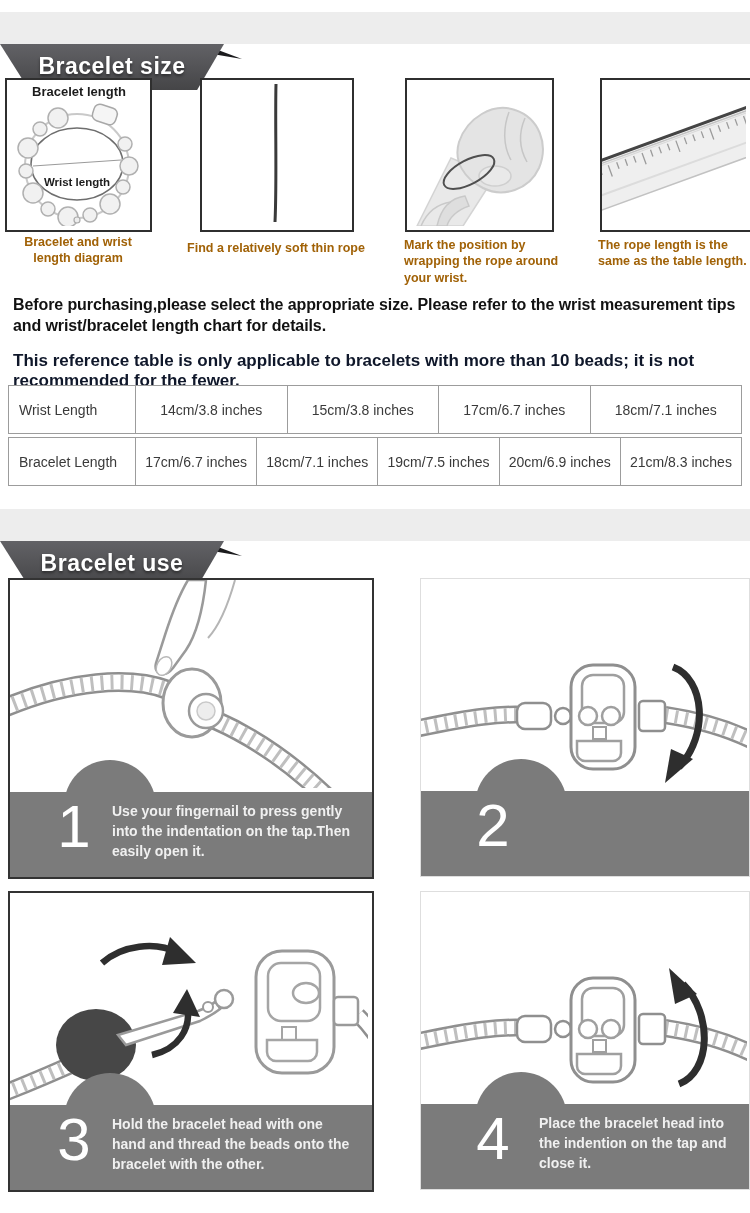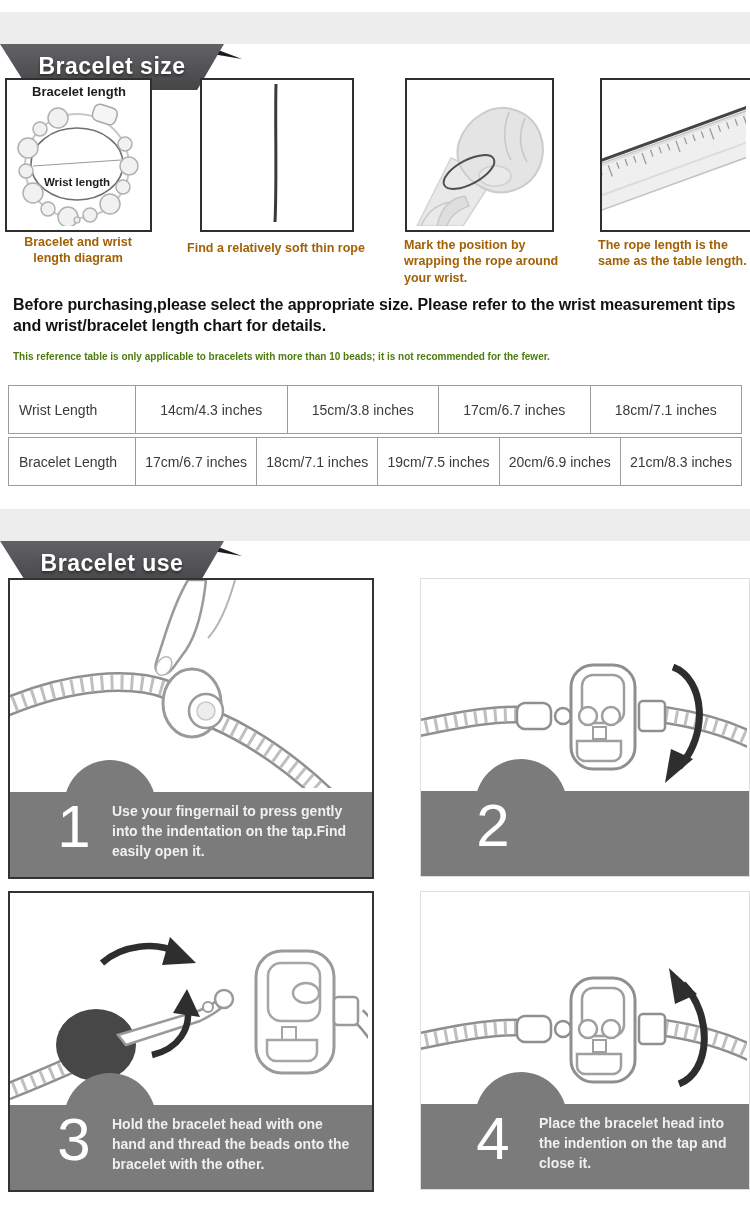--- a/index.html
+++ b/index.html
@@ -26,8 +26,8 @@
 
   .intro{position:absolute;left:13px;top:294px;width:732px;font-size:16px;
          font-weight:700;line-height:1.34;color:#121212;letter-spacing:-.1px;}
-  .note{position:absolute;left:13px;top:351px;width:732px;font-size:10px;
-        font-weight:700;color:#4d7c0f;}
+  .note{position:absolute;left:13px;top:351px;width:732px;font-size:17px;
+        font-weight:700;color:#0f172a;}
 
   
   .trow{position:absolute;left:8px;width:732px;height:47px;display:flex;

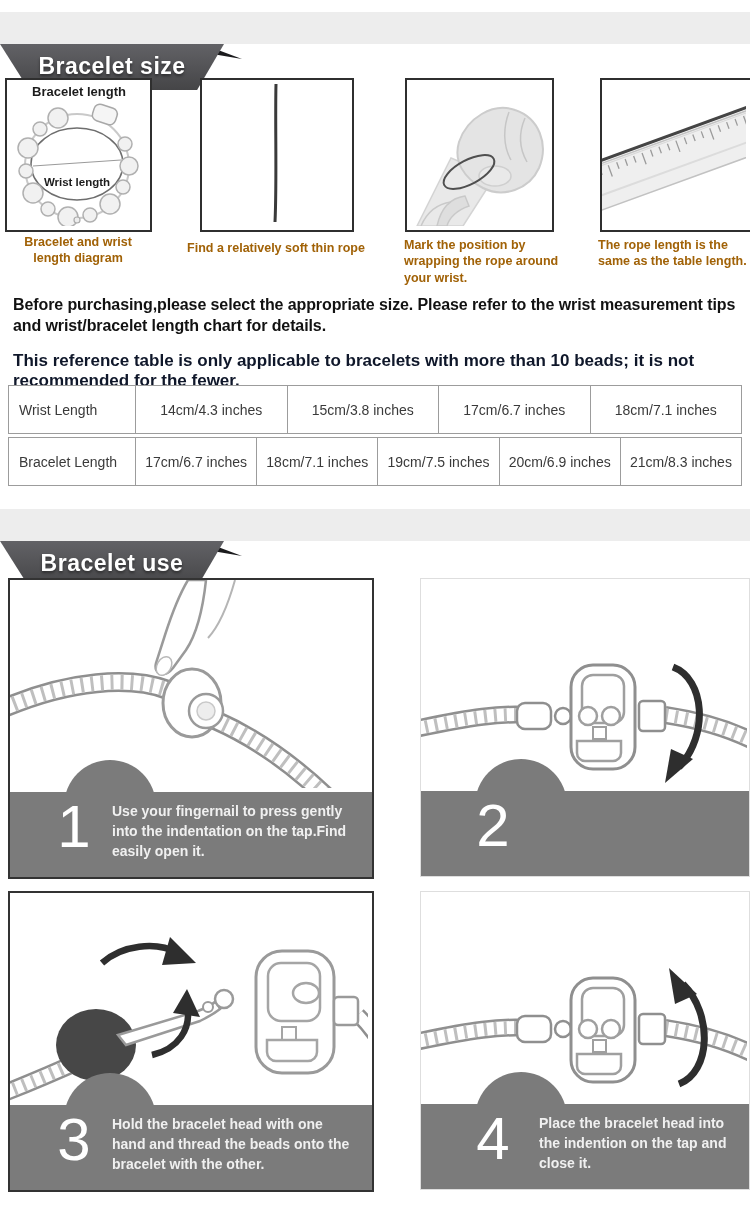--- a/index.html
+++ b/index.html
@@ -135,7 +135,7 @@
 
 <div class="trow" style="top:385px">
   <div class="tcell lab">Wrist Length</div>
-  <div class="tcell">14cm/4.3 inches</div>
+  <div class="tcell">14cm/3.8 inches</div>
   <div class="tcell">15cm/3.8 inches</div>
   <div class="tcell">17cm/6.7 inches</div>
   <div class="tcell">18cm/7.1 inches</div>

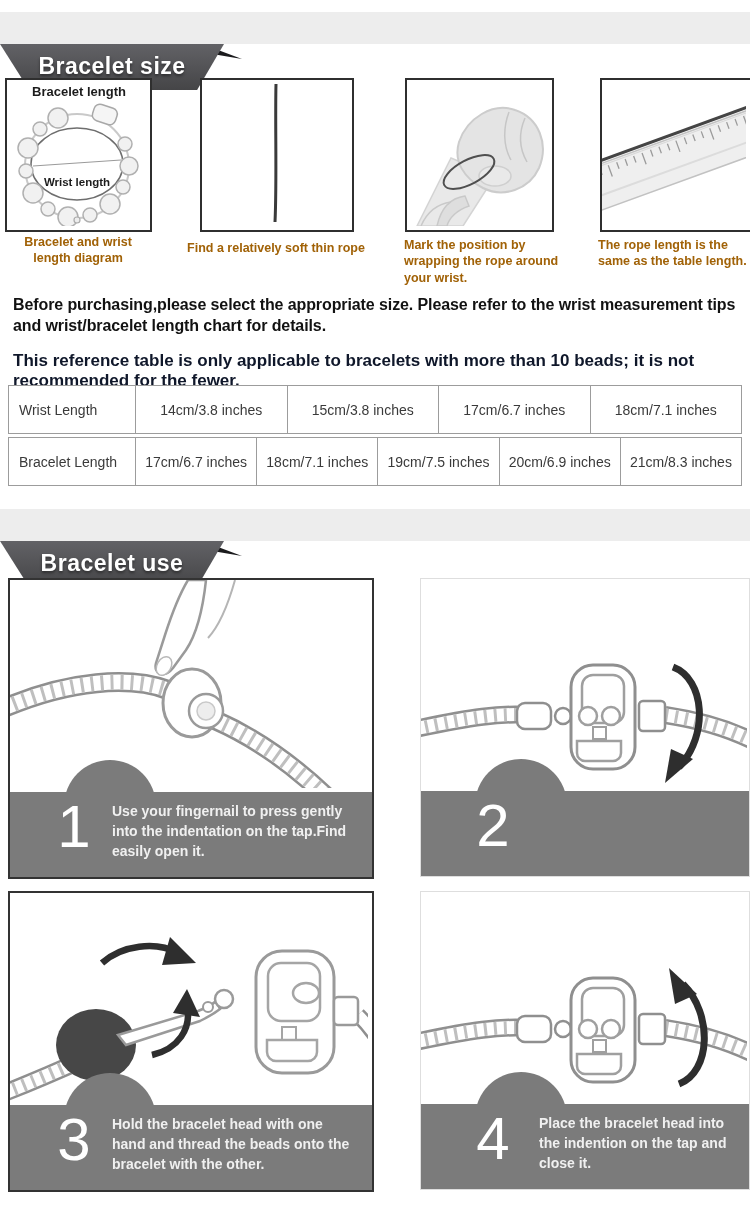--- a/index.html
+++ b/index.html
@@ -175,7 +175,7 @@
   <div class="bump"></div>
   <div class="bar"></div>
   <div class="stepnum">1</div>
-  <div class="steptxt">Use your fingernail to press gently into the indentation on the tap.Find easily open it.</div>
+  <div class="steptxt">Use your fingernail to press gently into the indentation on the tap.Then easily open it.</div>
 </div>
 
 <div class="panel light narrow" style="left:420px;top:578px;width:328px;height:297px">

